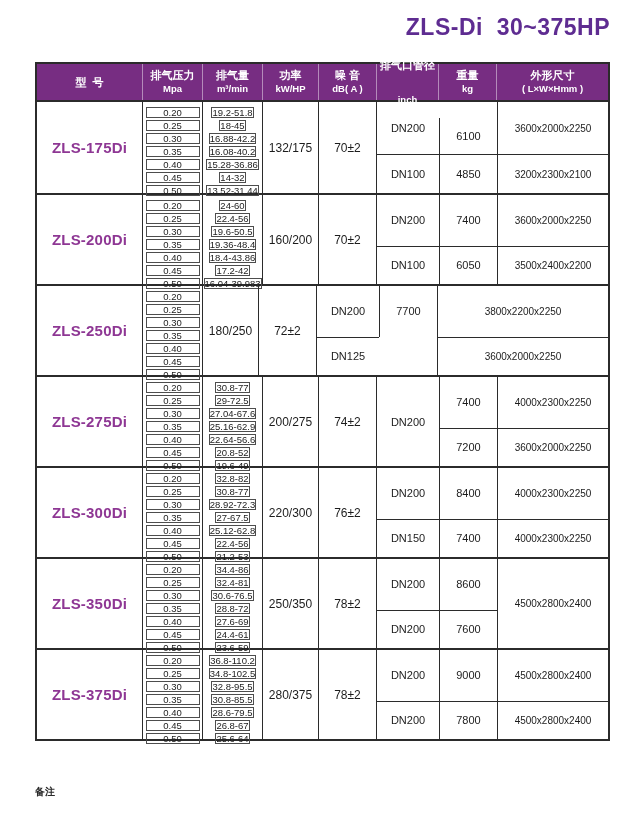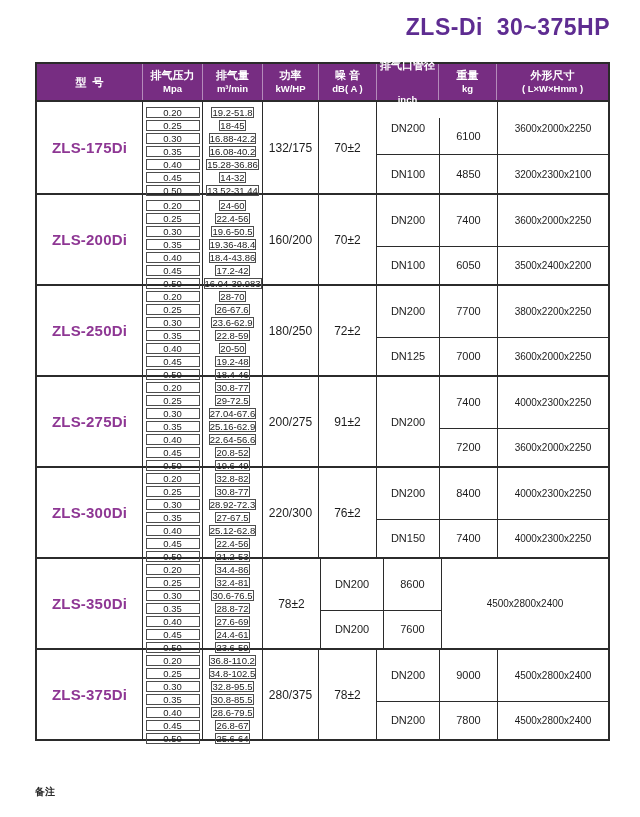--- a/index.html
+++ b/index.html
@@ -190,15 +190,6 @@
           <div class="mini">0.45</div>
           <div class="mini">0.50</div>
         </div>
-        <div class="mini-col w-disp">
-          <div class="mini">28-70</div>
-          <div class="mini">26-67.6</div>
-          <div class="mini">23.6-62.9</div>
-          <div class="mini">22.8-59</div>
-          <div class="mini">20-50</div>
-          <div class="mini">19.2-48</div>
-          <div class="mini">18.4-46</div>
-        </div>
         <div class="cell power-cell w-power">180/250</div>
         <div class="cell noise-cell w-noise">72±2</div>
         <div class="right w-right" style="grid-template-rows: 4fr 3fr;">

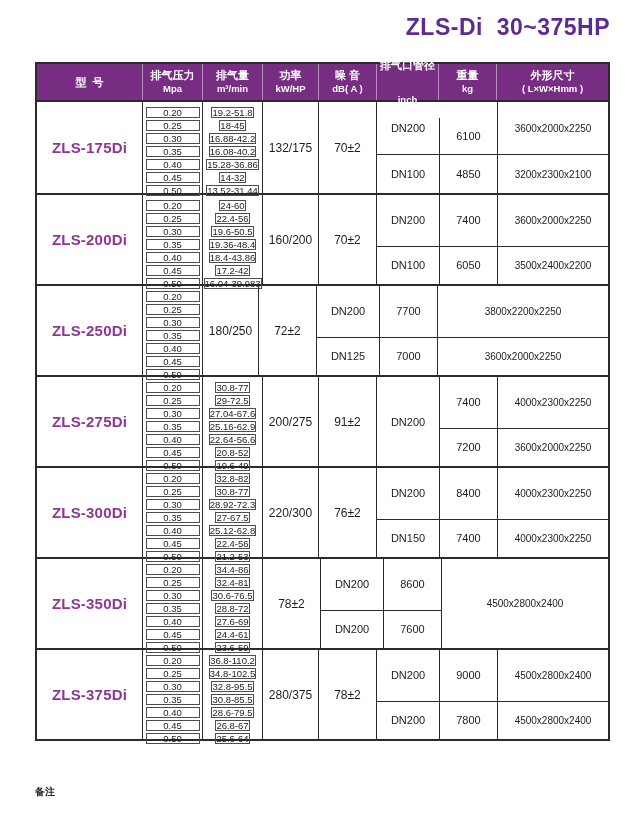--- a/index.html
+++ b/index.html
@@ -197,7 +197,6 @@
           <div class="rcell cw" style="grid-area: 1 / 2;">7700</div>
           <div class="rcell cd dims" style="grid-area: 1 / 3;">3800x2200x2250</div>
           <div class="rcell bt" style="grid-area: 2 / 1;">DN125</div>
-          <div class="rcell cw bt" style="grid-area: 2 / 2;">7000</div>
           <div class="rcell cd dims bt" style="grid-area: 2 / 3;">3600x2000x2250</div>
         </div>
       </div>

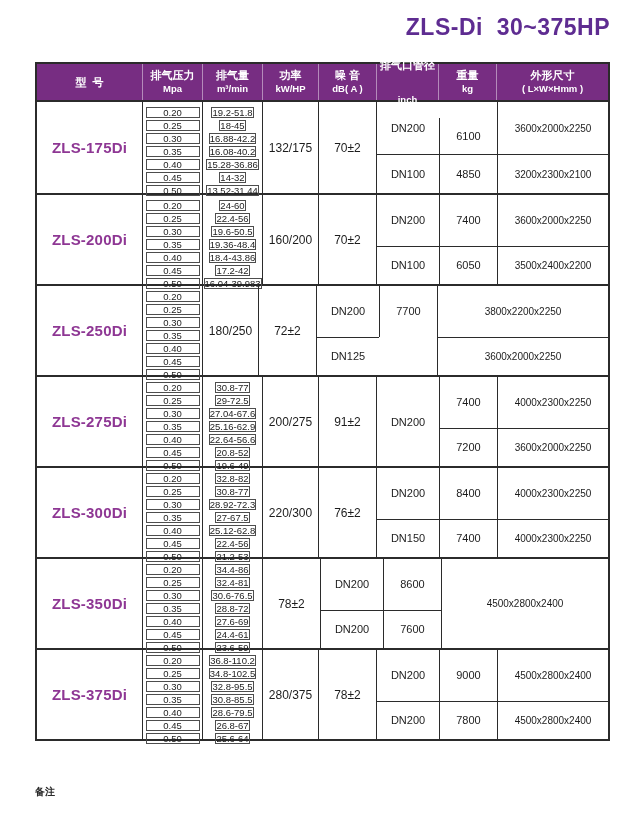--- a/index.html
+++ b/index.html
@@ -221,7 +221,7 @@
           <div class="mini">19.6-49</div>
         </div>
         <div class="cell power-cell w-power">200/275</div>
-        <div class="cell noise-cell w-noise">91±2</div>
+        <div class="cell noise-cell w-noise">74±2</div>
         <div class="right w-right" style="grid-template-rows: 4fr 3fr;">
           <div class="rcell" style="grid-area: 1 / 1 / span 2;">DN200</div>
           <div class="rcell cw" style="grid-area: 1 / 2;">7400</div>

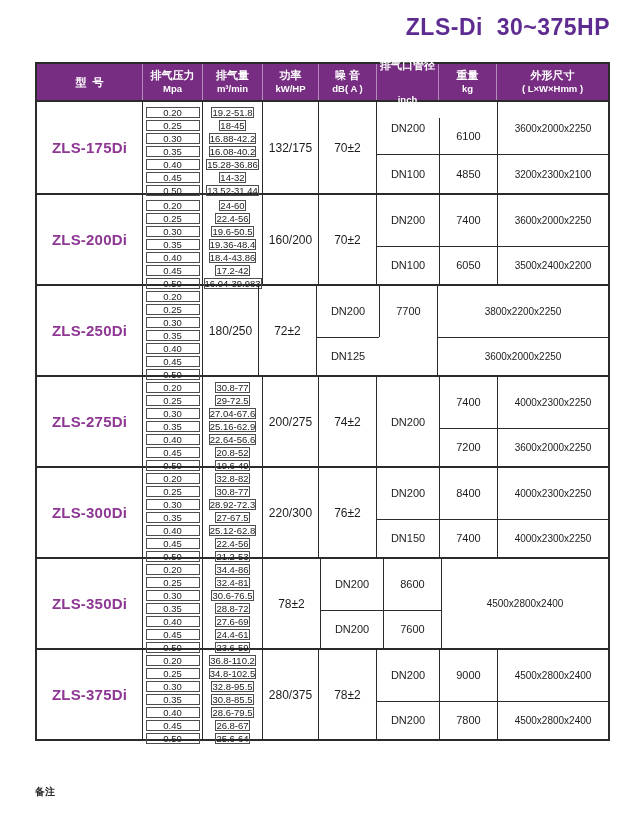--- a/index.html
+++ b/index.html
@@ -281,6 +281,7 @@
           <div class="mini">24.4-61</div>
           <div class="mini">23.6-59</div>
         </div>
+        <div class="cell power-cell w-power">250/350</div>
         <div class="cell noise-cell w-noise">78±2</div>
         <div class="right w-right" style="grid-template-rows: 4fr 3fr;">
           <div class="rcell cd dims" style="grid-area: 1 / 3 / span 2;">4500x2800x2400</div>

